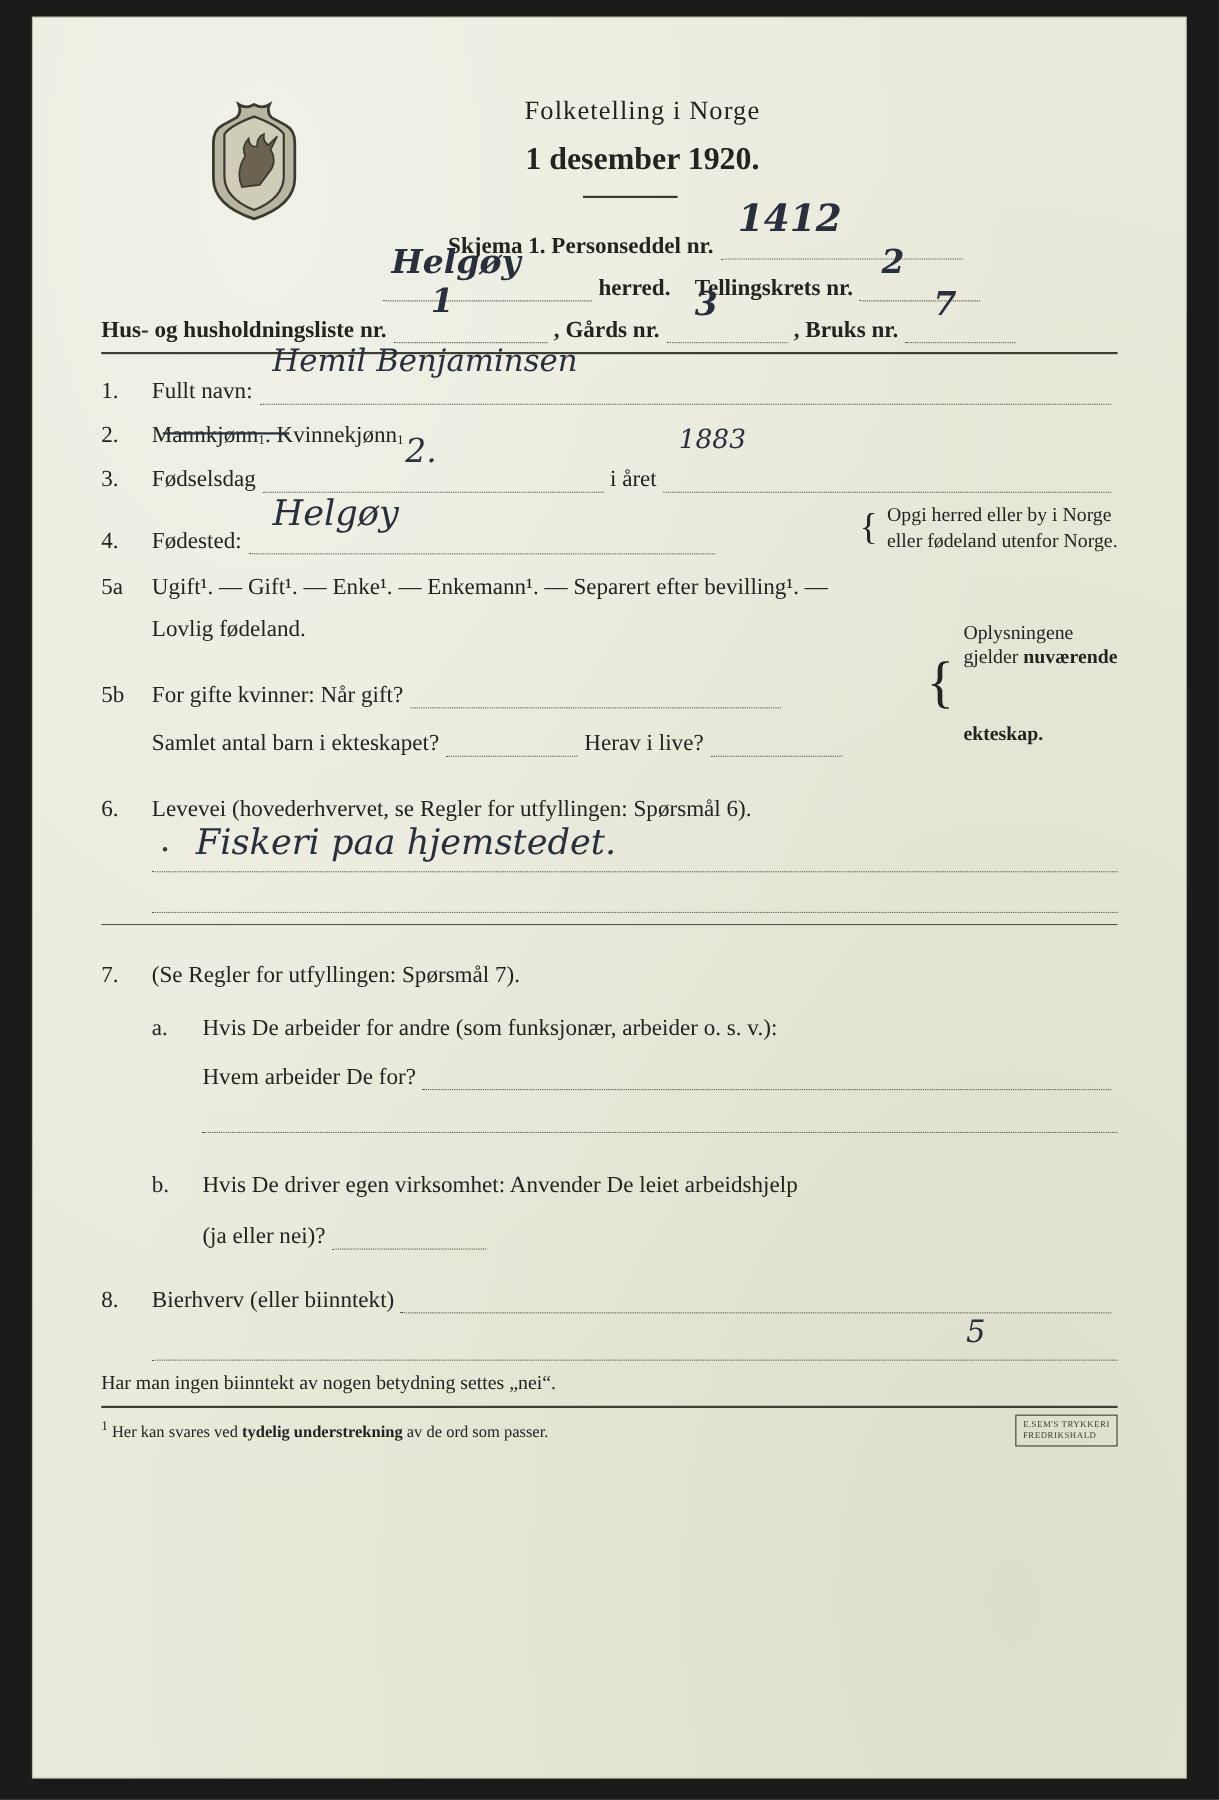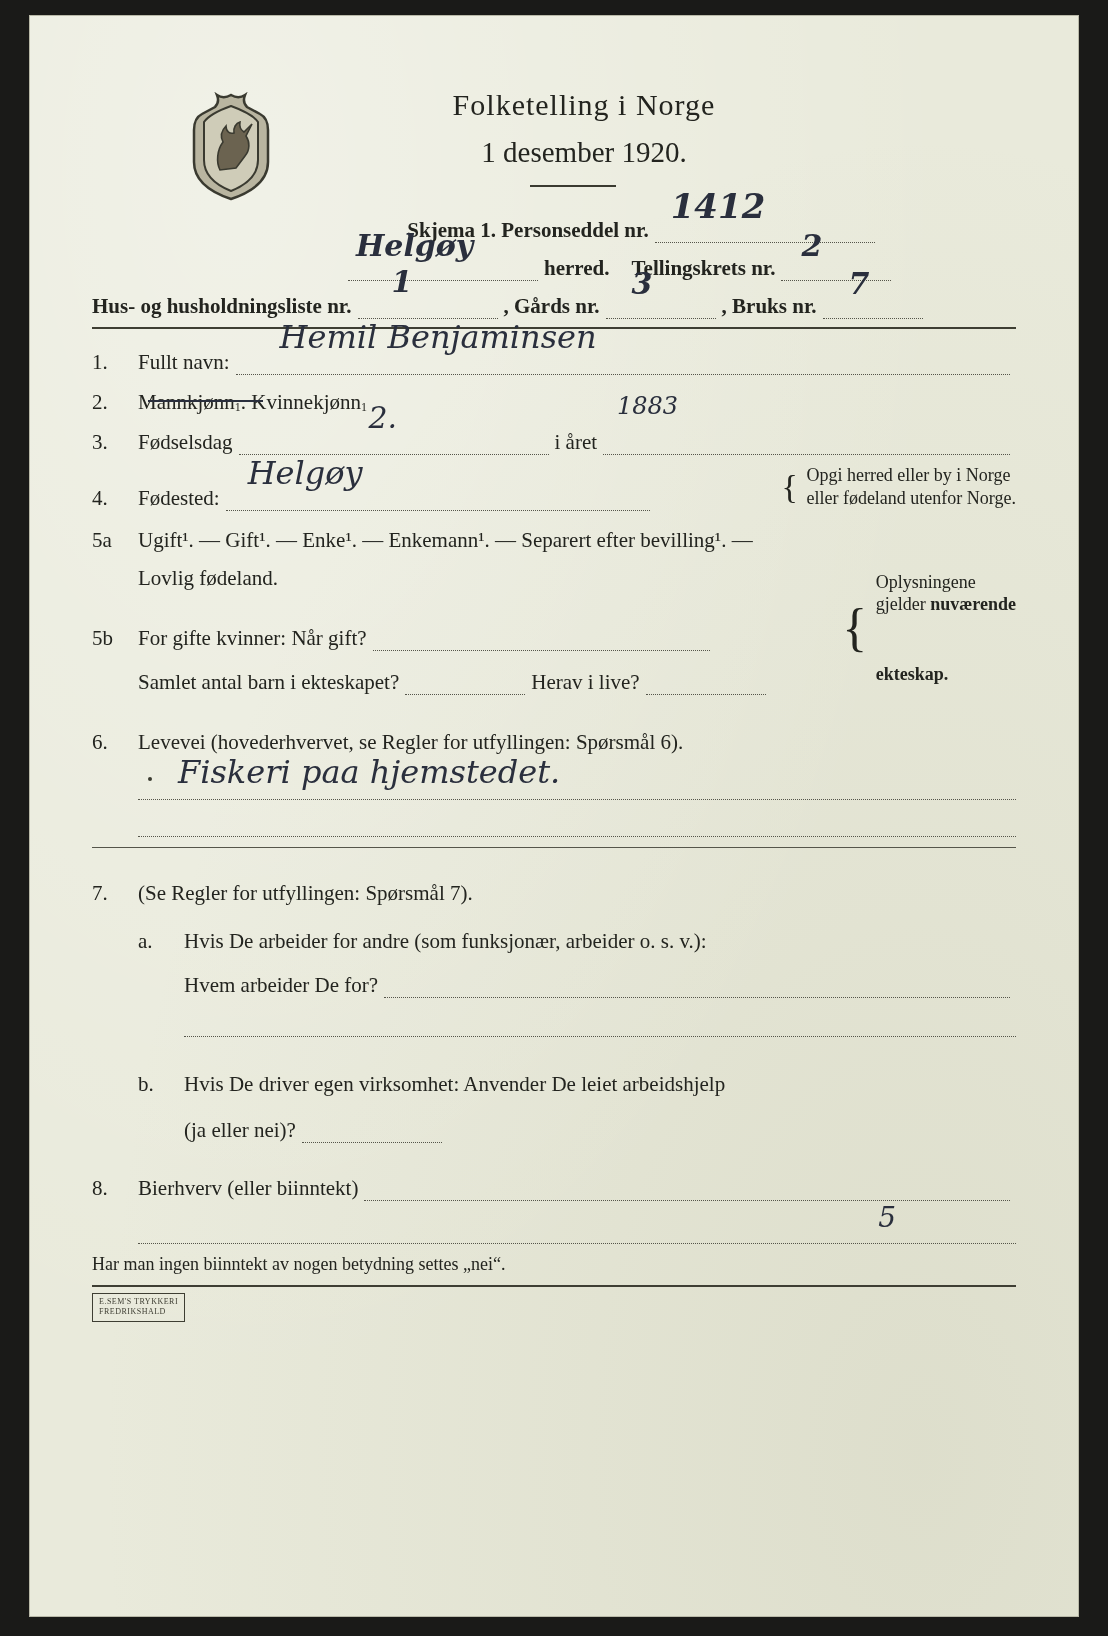--- a/index.html
+++ b/index.html
@@ -51,7 +51,7 @@
     height: 110px;
   }
   .title-main {
-    font-size: 30px;
+    font-size: 24px;
     letter-spacing: 1px;
     margin: 0 0 12px 60px;
     font-weight: normal;

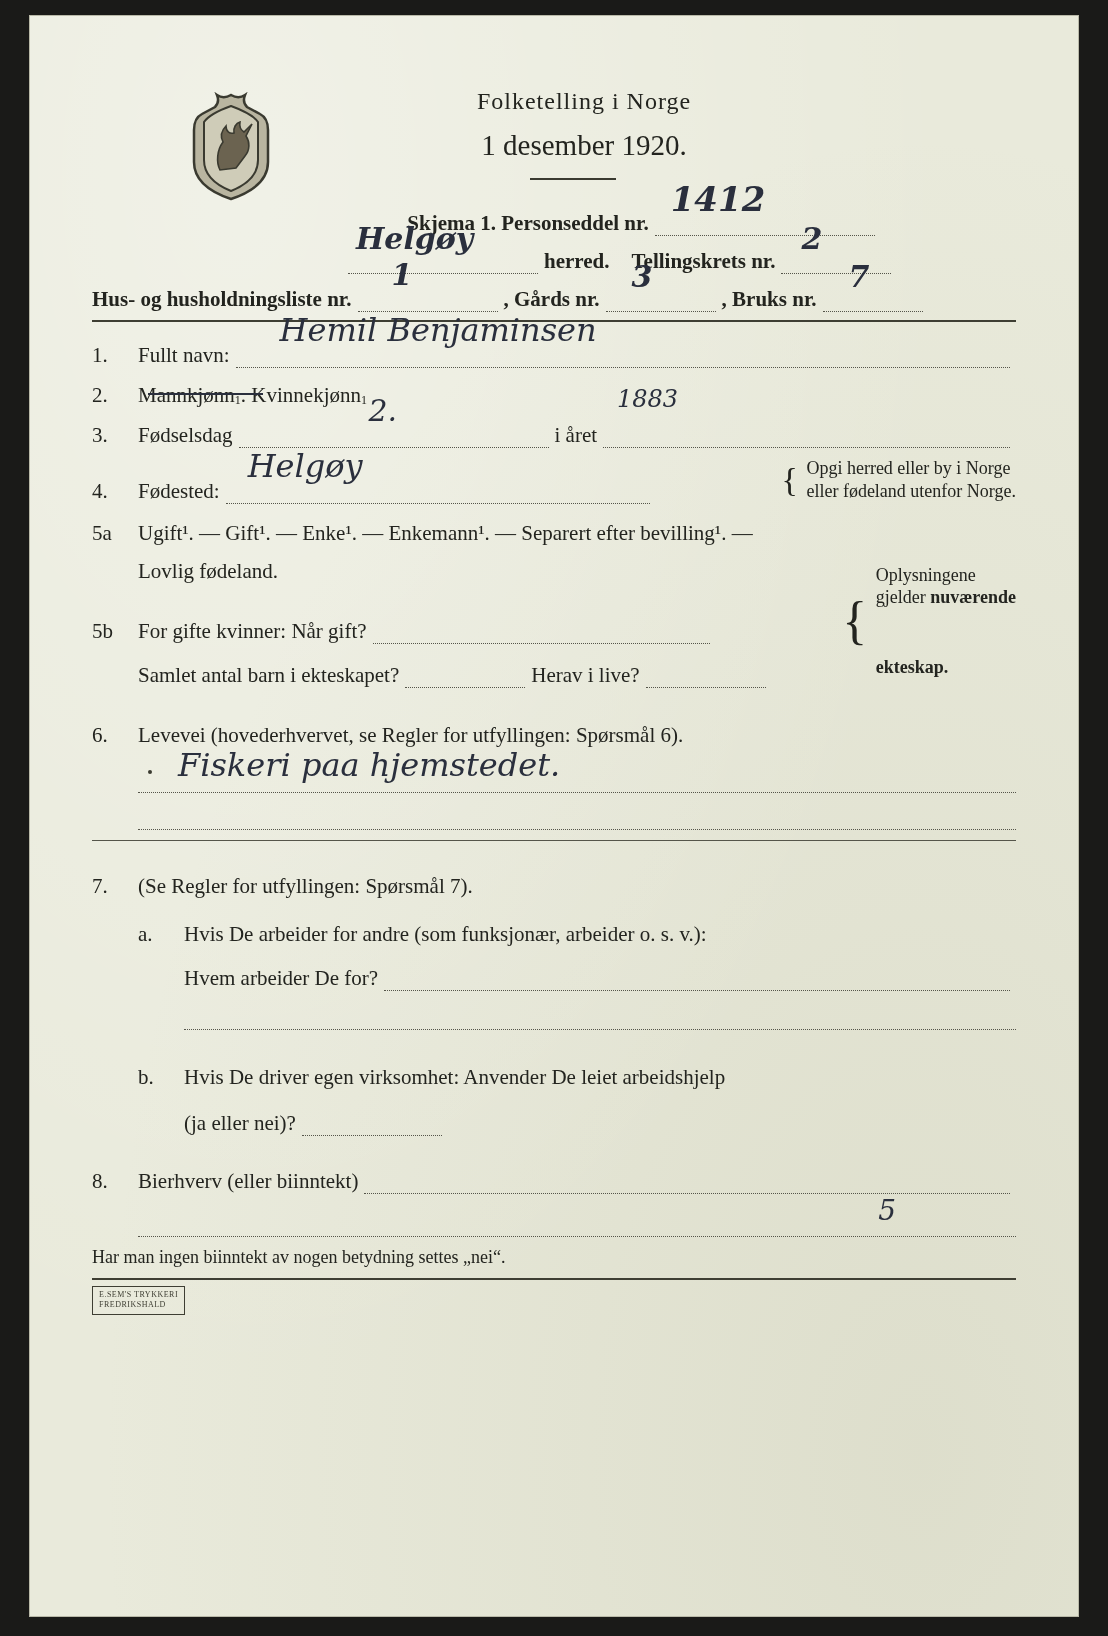--- a/index.html
+++ b/index.html
@@ -59,7 +59,7 @@
   .title-sub {
     font-size: 29px;
     margin: 14px 0 0 60px;
-    font-weight: normal;
+    font-weight: bold;
   }
   .rule-short {
     width: 86px;

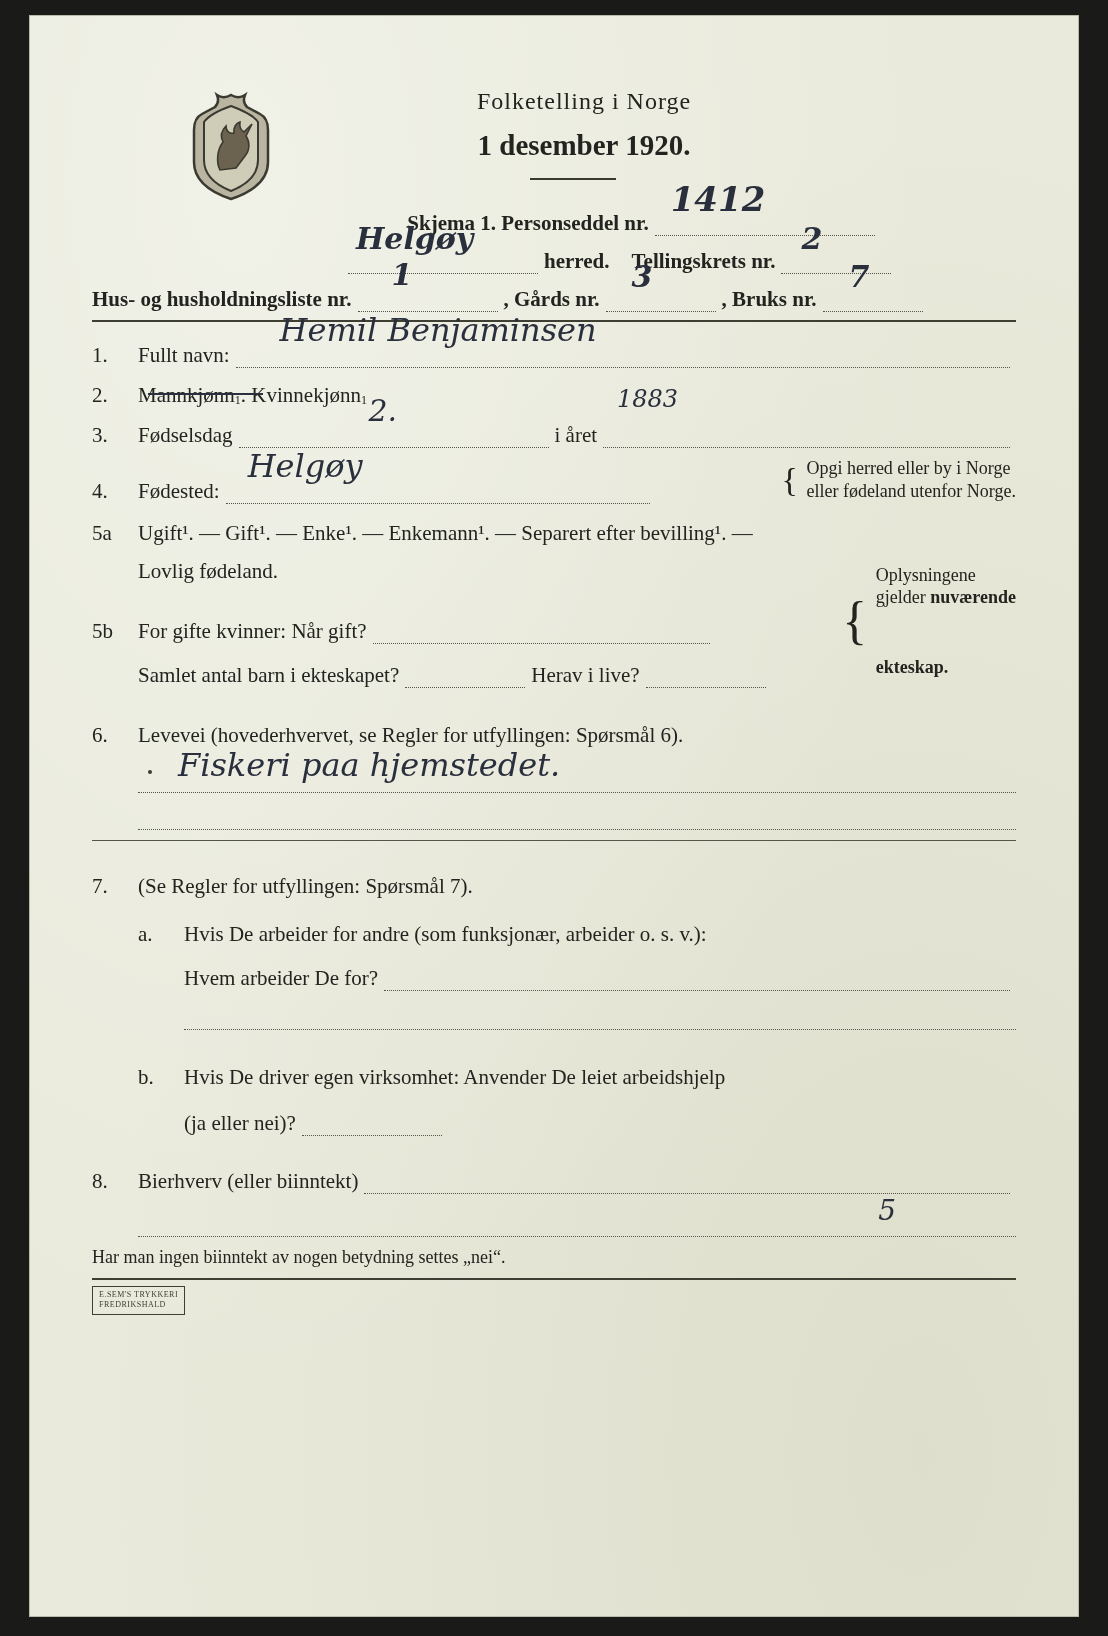--- a/index.html
+++ b/index.html
@@ -260,7 +260,7 @@
         <span class="qbody">
           <span class="lbl">Fullt navn:</span>
           <span class="fill">
-            <span class="hand" style="font-size:32px; left:12px; top:-32px;margin-left:32px;">Hemil Benjaminsen</span>
+            <span class="hand" style="font-size:28px; left:12px; top:-32px;">Hemil Benjaminsen</span>
           </span>
         </span>
       </div>

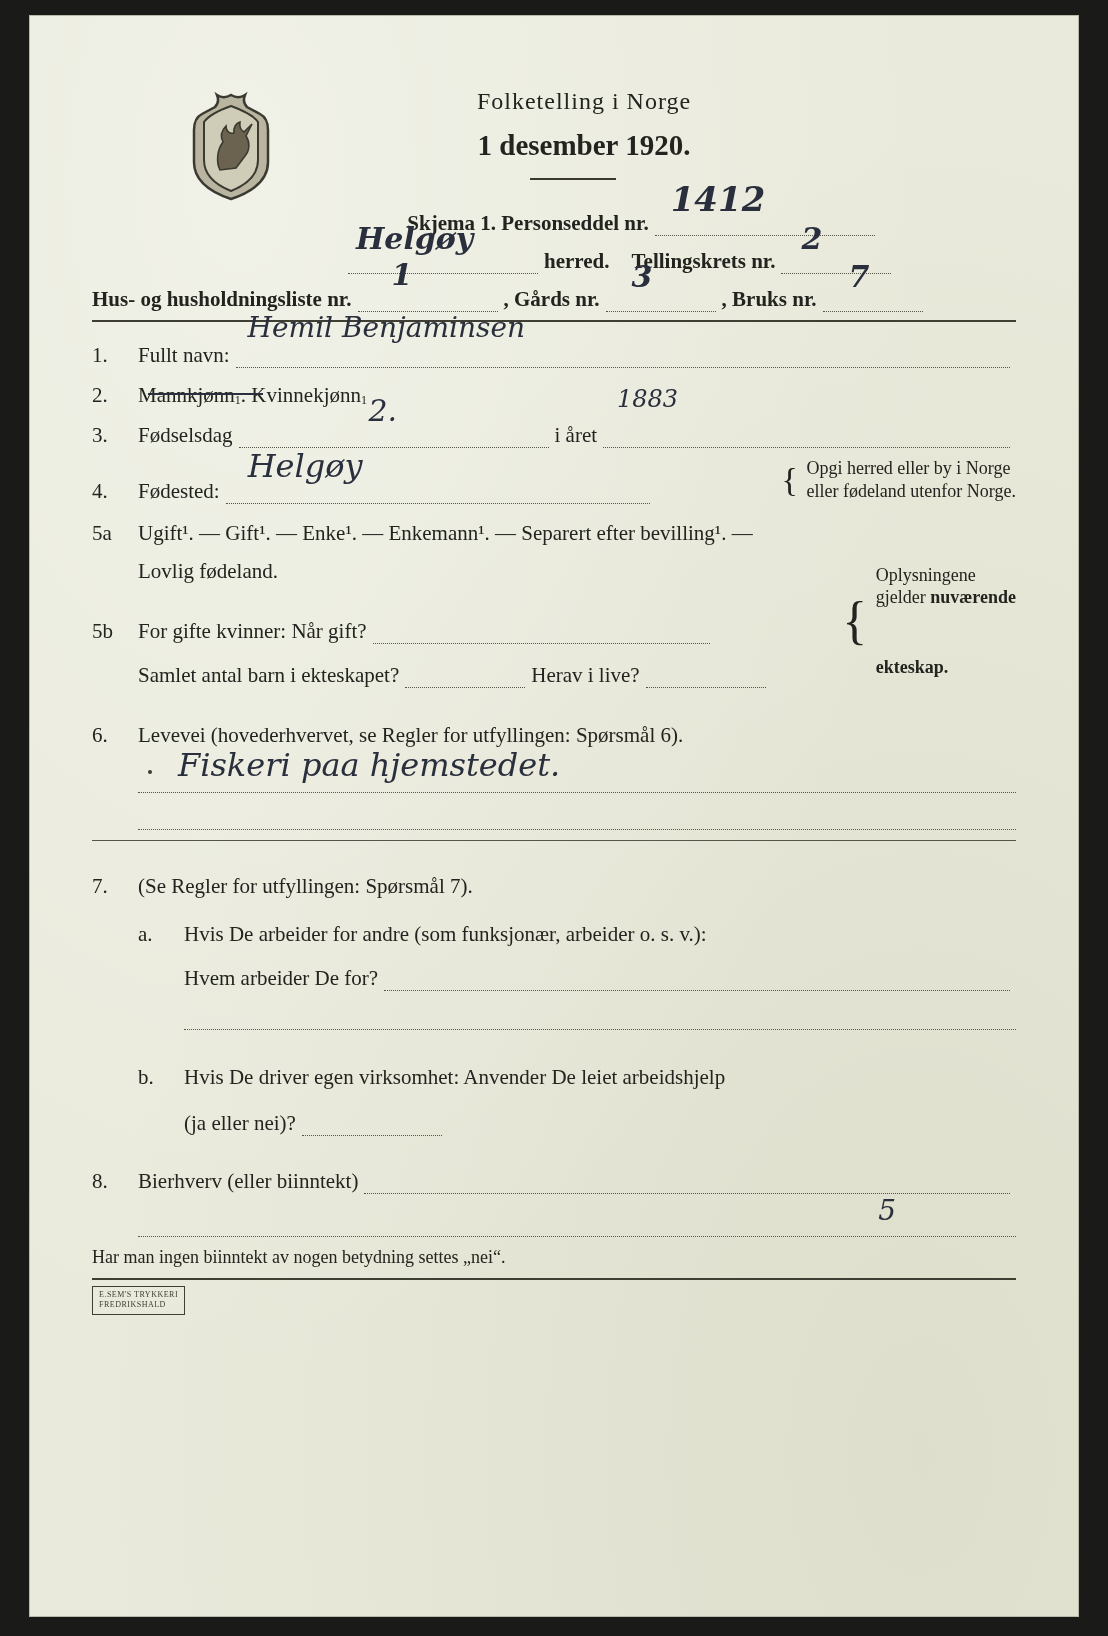--- a/index.html
+++ b/index.html
@@ -393,6 +393,10 @@
     <div class="footer-rule"></div>
 
     <div class="footnote">
+      <div>
+        <span class="sup">1</span>
+        <span>Her kan svares ved </span><span class="bold">tydelig understrekning</span><span> av de ord som passer.</span>
+      </div>
       <div class="printer-mark">
         <div>E.SEM'S TRYKKERI</div>
         <div>FREDRIKSHALD</div>

